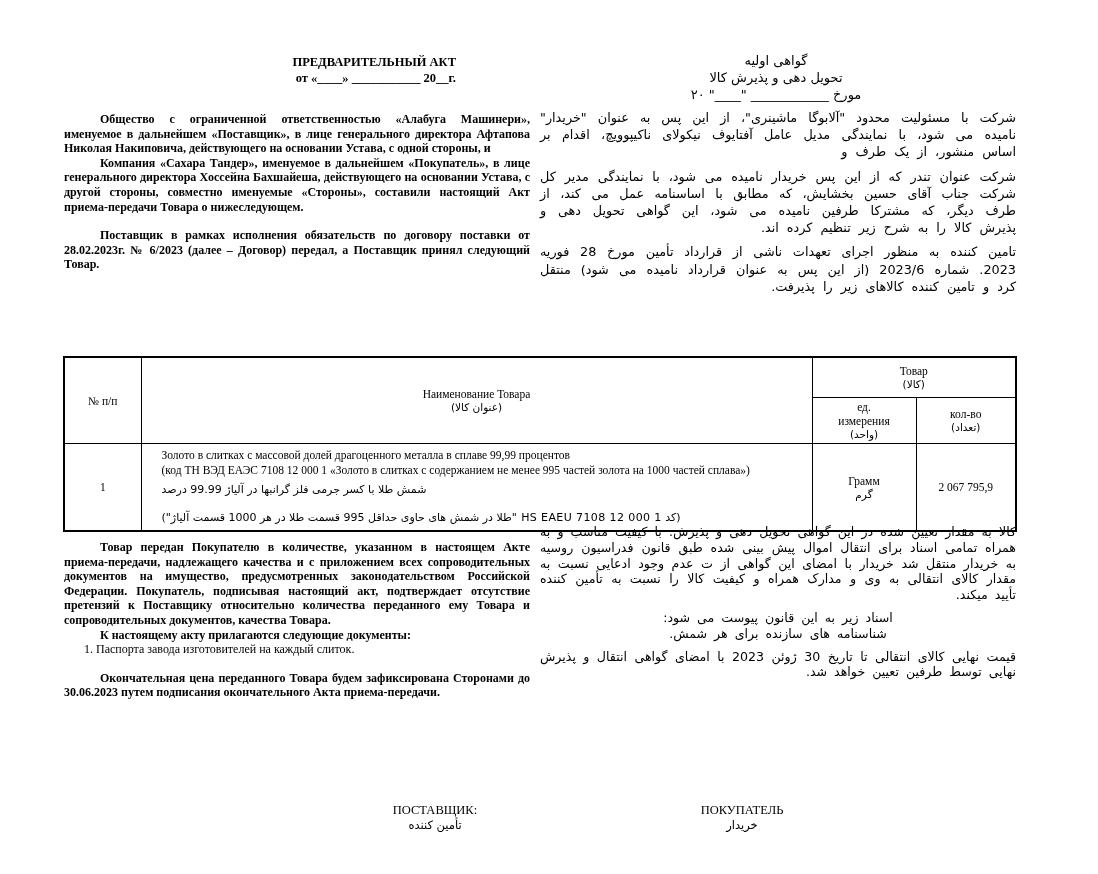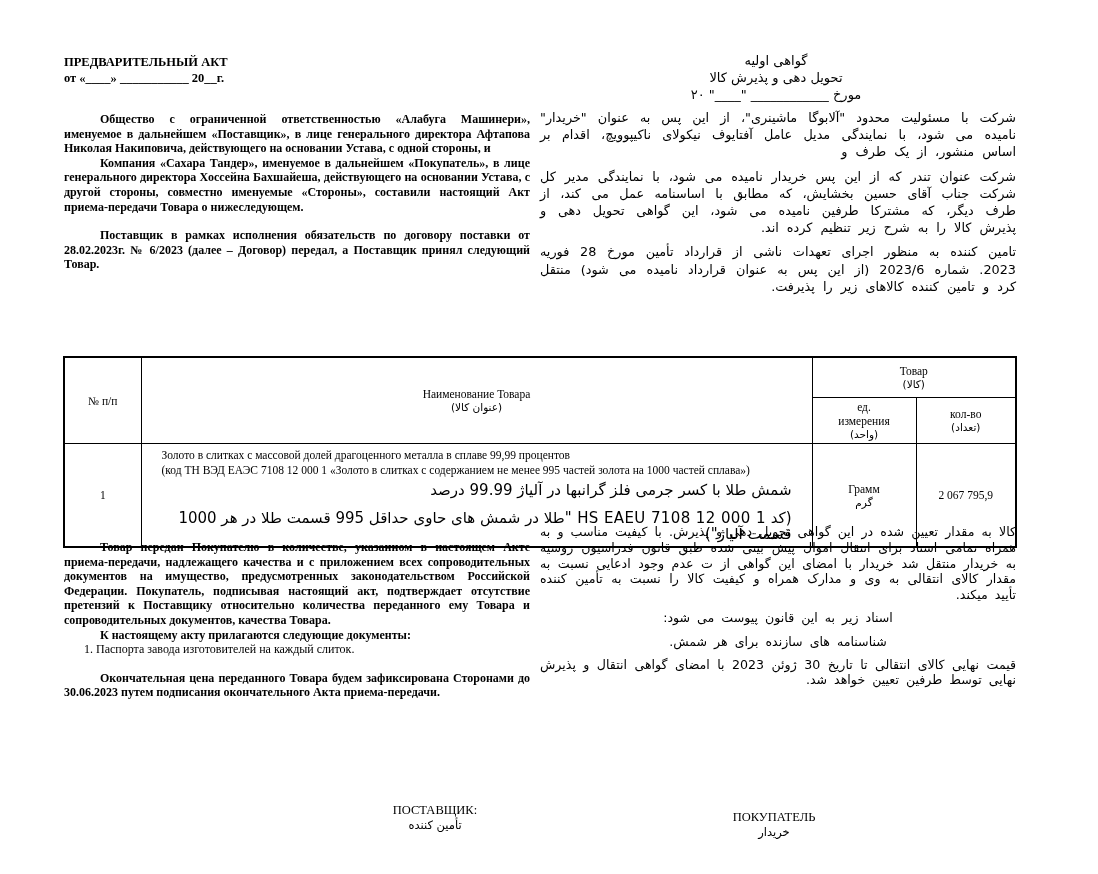--- a/index.html
+++ b/index.html
@@ -15,7 +15,7 @@
   
   .ru-header {
     position:absolute; left:64px; top:55px; width:392px;
-    text-align:left; font-weight:bold;
+    text-align:right; font-weight:bold;
     font-size:12.5px; line-height:15.5px;
   }
   .ru-intro {

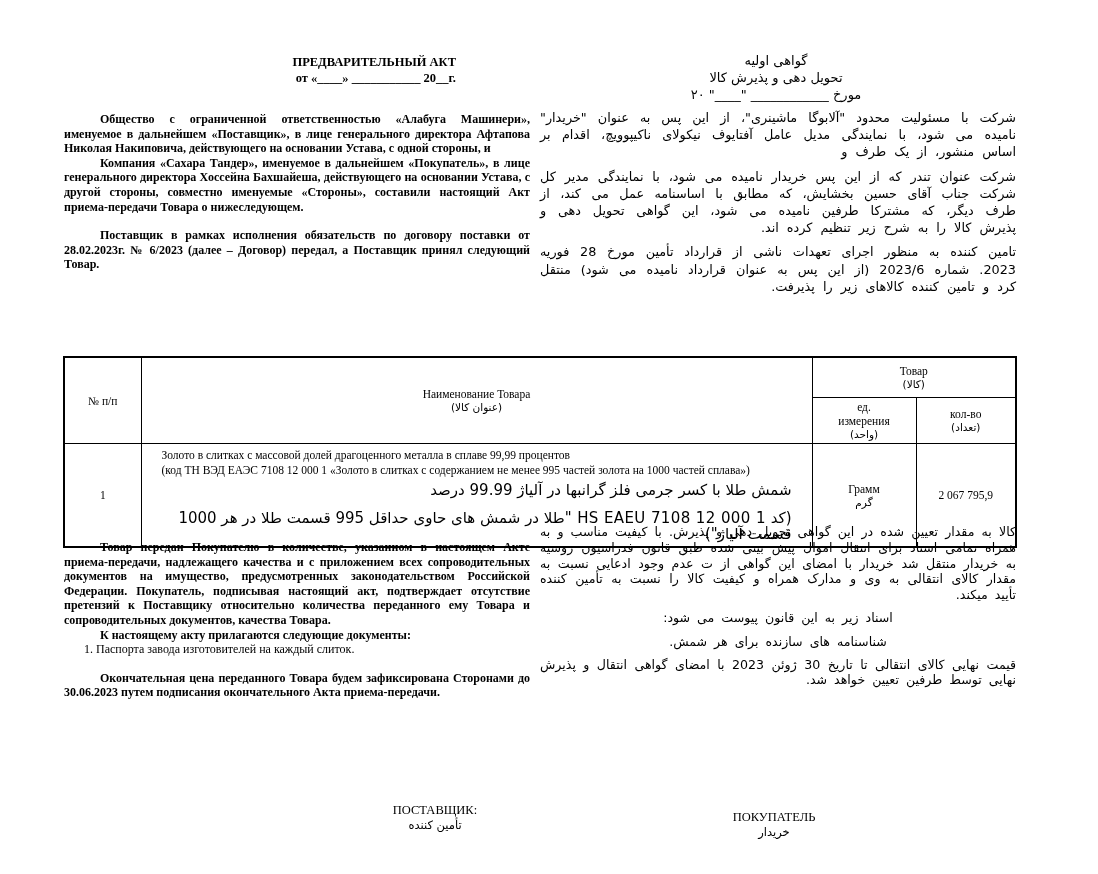--- a/index.html
+++ b/index.html
@@ -72,9 +72,9 @@
   .goods-table .name-cell { vertical-align:top; padding:4px 20px; }
   .goods-table .name-ru { text-align:left; font-size:11.5px; line-height:14.5px; }
   .goods-table .name-fa {
-    direction:rtl; text-align:right;
+    direction:rtl; text-align:left;
     font-family:"DejaVu Sans", sans-serif;
-    font-size:15px; line-height:16px;
+    font-size:11px; line-height:16px;
     margin-top:5px; letter-spacing:0.4px;
   }
   .goods-table .center-cell { text-align:center; }

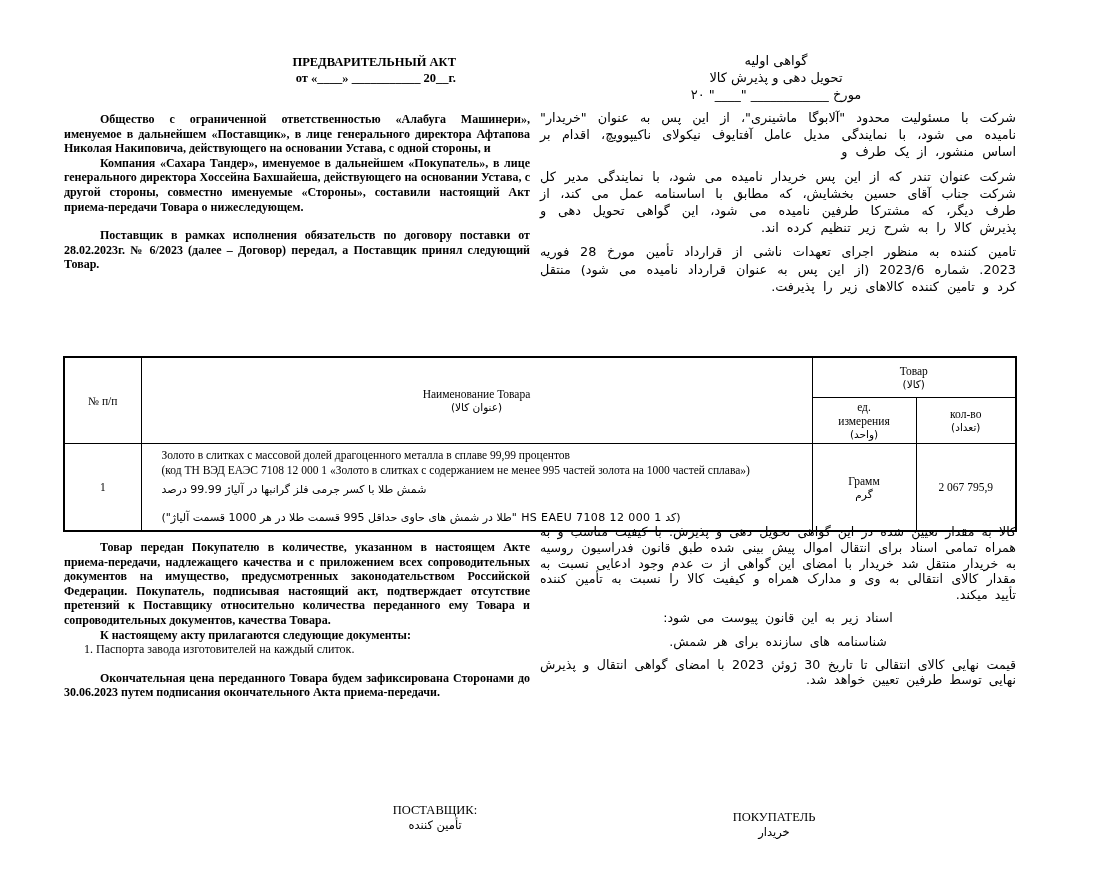--- a/index.html
+++ b/index.html
@@ -174,7 +174,7 @@
 
   <div class="fa fa-body">
     <p>کالا به مقدار تعیین شده در این گواهی تحویل دهی و پذیرش. با کیفیت مناسب و به همراه تمامی اسناد برای انتقال اموال پیش بینی شده طبق قانون فدراسیون روسیه به خریدار منتقل شد خریدار با امضای این گواهی از ت عدم وجود ادعایی نسبت به مقدار کالای انتقالی به وی و مدارک همراه و کیفیت کالا را نسبت به تأمین کننده تأیید میکند.</p>
-    <p class="center" style="margin-bottom:8px">اسناد زیر به این قانون پیوست می شود:</p>
+    <p class="center" style="margin-bottom:0">اسناد زیر به این قانون پیوست می شود:</p>
     <p class="center">شناسنامه های سازنده برای هر شمش.</p>
     <p>قیمت نهایی کالای انتقالی تا تاریخ 30 ژوئن 2023 با امضای گواهی انتقال و پذیرش نهایی توسط طرفین تعیین خواهد شد.</p>
   </div>

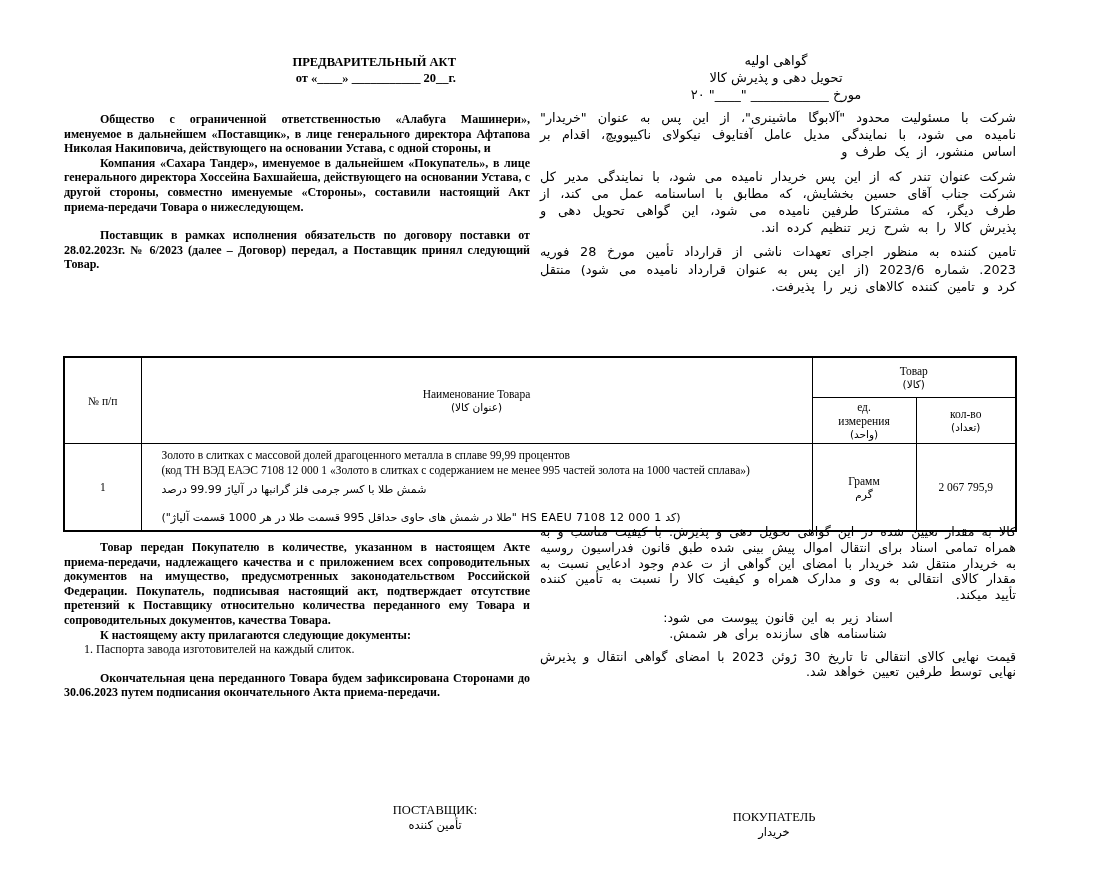--- a/index.html
+++ b/index.html
@@ -82,7 +82,7 @@
   
   .sig { position:absolute; top:803px; text-align:center; }
   .sig-supplier { left:325px; width:220px; }
-  .sig-buyer { left:664px; width:220px;margin-top:7px; }
+  .sig-buyer { left:632px; width:220px; }
   .sig .ru-line { font-size:12.5px; line-height:15px; }
   .sig .fa-line {
     direction:rtl; font-family:"DejaVu Sans", sans-serif;

